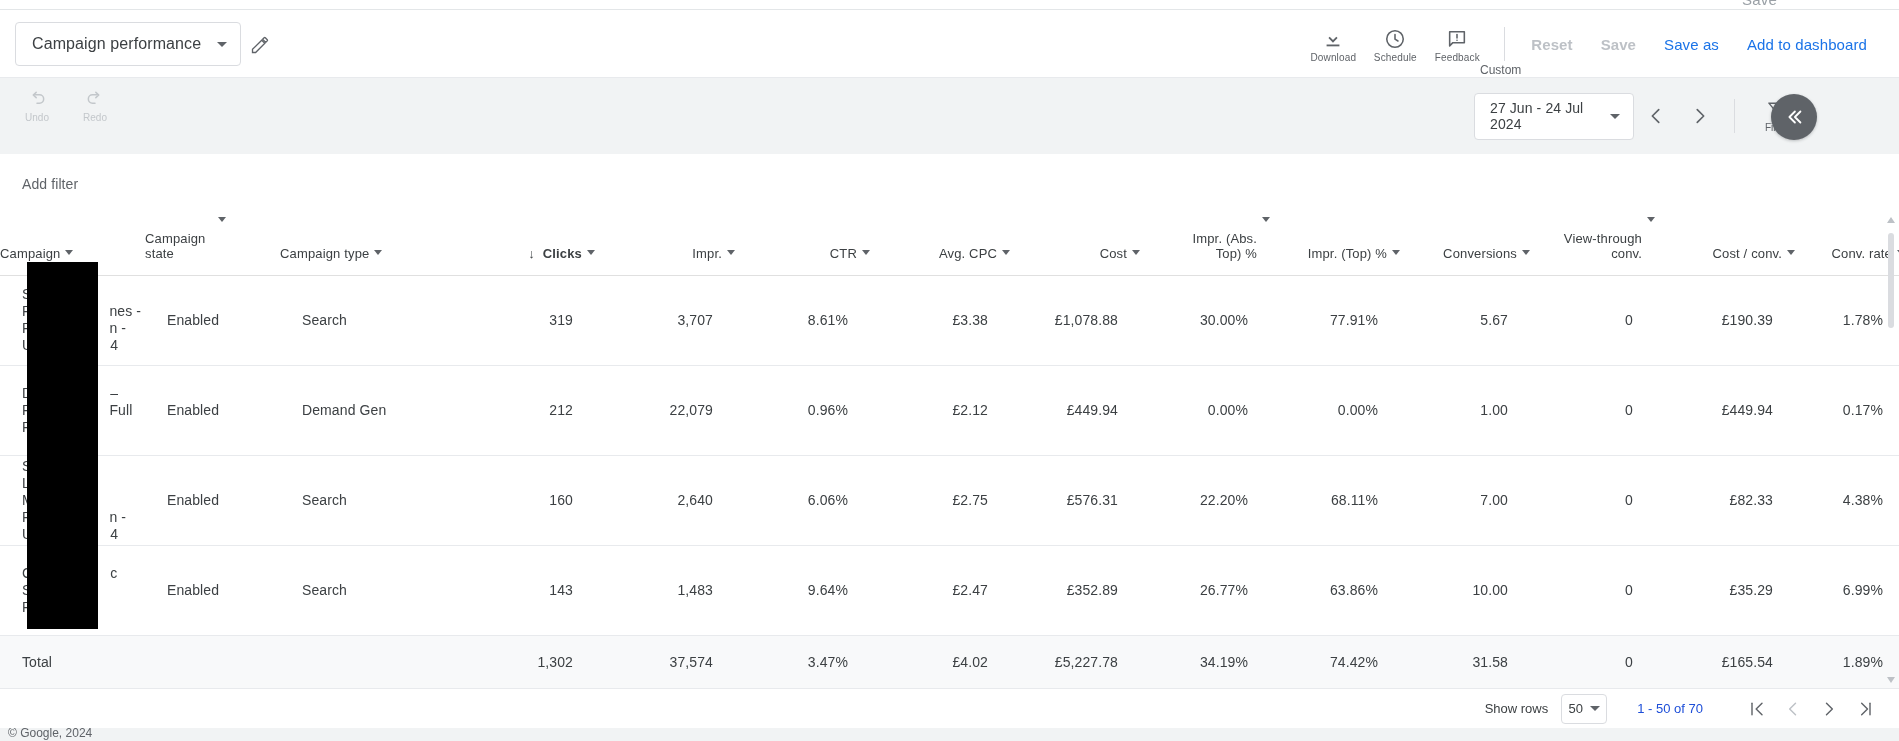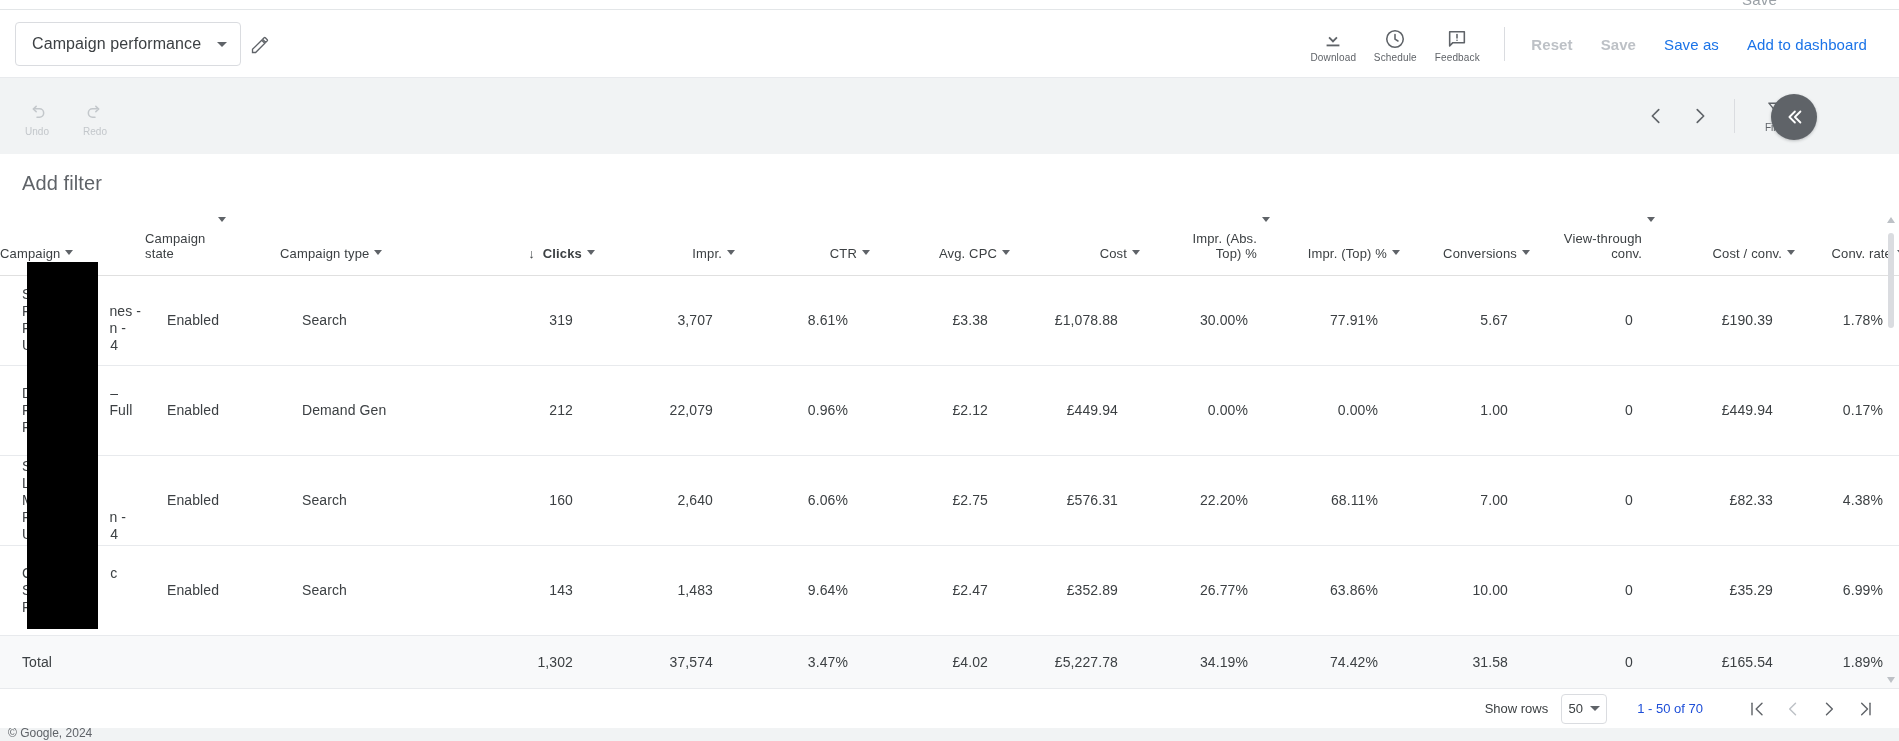--- a/index.html
+++ b/index.html
@@ -267,6 +267,13 @@
     </div>
 
     <div class="date-zone">
+      <div class="date-wrap">
+        <span class="date-float-label">Custom</span>
+        <div class="date-box">
+          <span class="d-txt">27 Jun - 24 Jul 2024</span>
+          <span class="caret-down" style="margin-left:10px;"></span>
+        </div>
+      </div>
 
       <span class="arrow-btn">
         <svg width="22" height="22" viewBox="0 0 24 24" fill="none" stroke="#5f6368" stroke-width="1.8" stroke-linecap="round" stroke-linejoin="round">

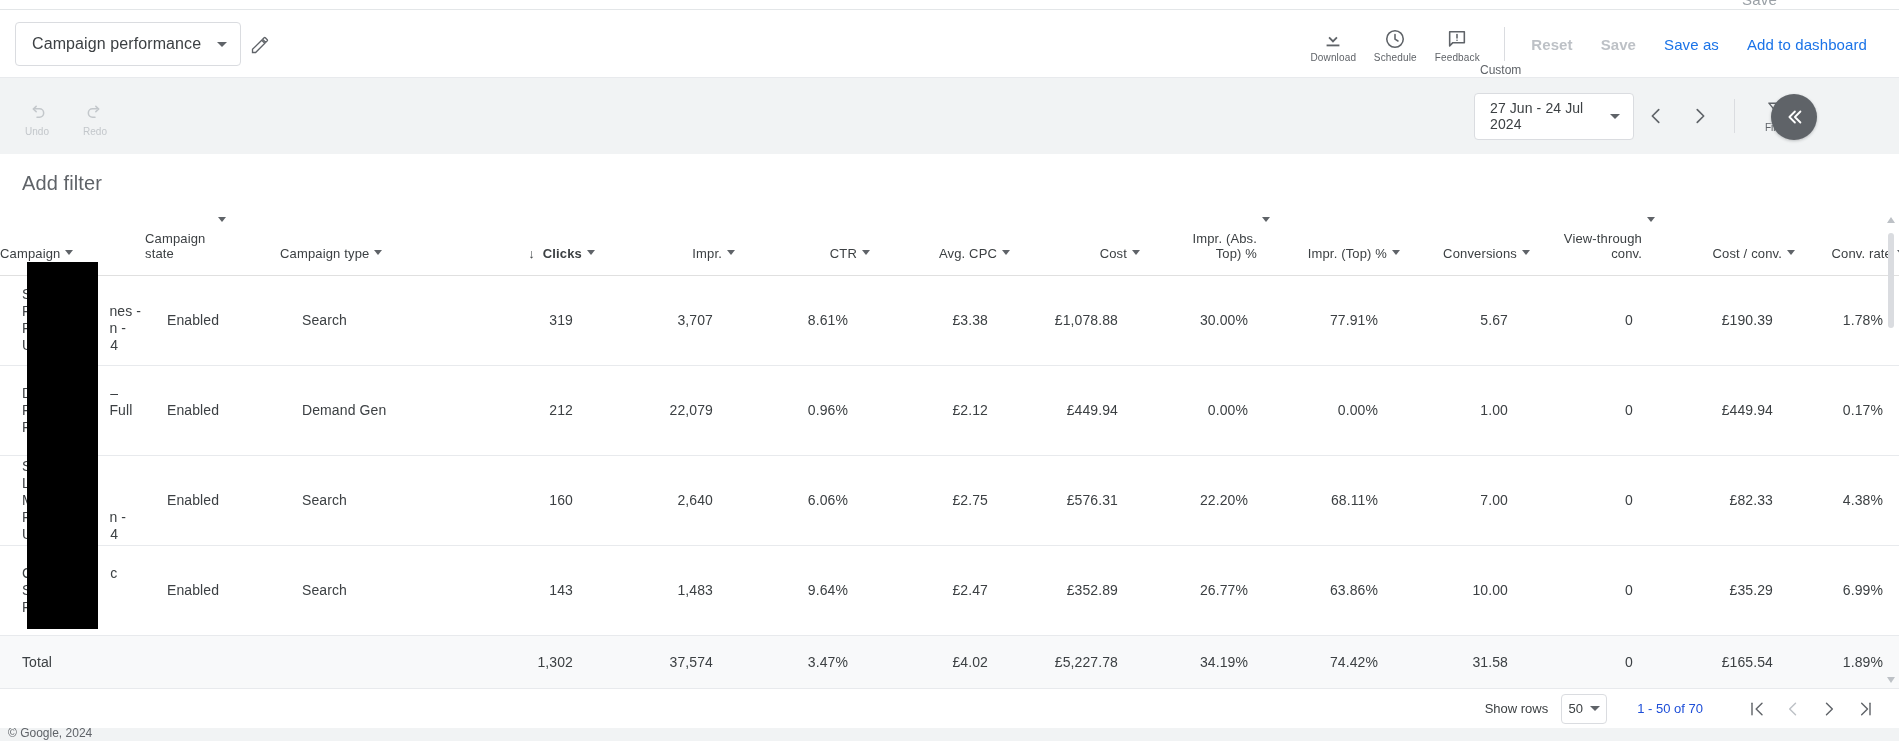--- a/index.html
+++ b/index.html
@@ -68,7 +68,7 @@
     position: absolute; top: 79px; left: 0; width: 1899px; height: 74px;
     background: #f1f3f4;
   }
-  .ur-group { position: absolute; left: 8px; top: 24px; display: flex; }
+  .ur-group { position: absolute; left: 8px; top: 10px; display: flex; }
   .ur-btn { width: 58px; display:flex; flex-direction:column; align-items:center; gap:3px; cursor:default; }
   .ur-btn .t-lbl { font-size: 10px; color: #c3c7cb; }
 

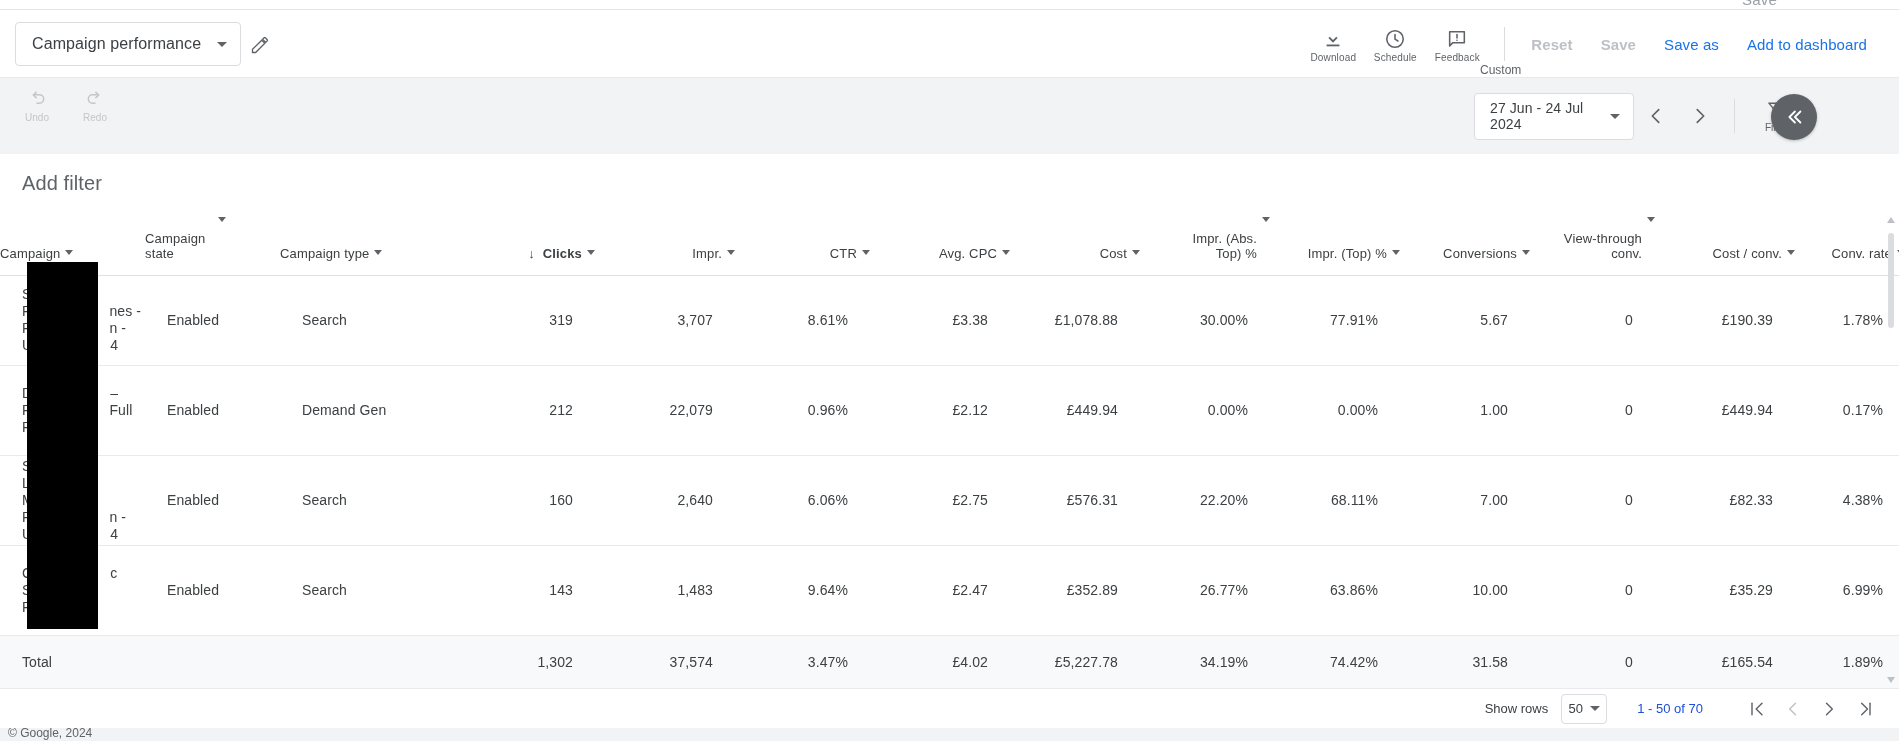--- a/index.html
+++ b/index.html
@@ -102,7 +102,7 @@
     display: flex; align-items: center;
   }
   .add-filter {
-    margin-left: 22px; font-size: 20px; color: #5f6368; cursor: pointer; letter-spacing:.1px;
+    margin-left: 22px; font-size: 14px; color: #5f6368; cursor: pointer; letter-spacing:.1px;
   }
 
   

